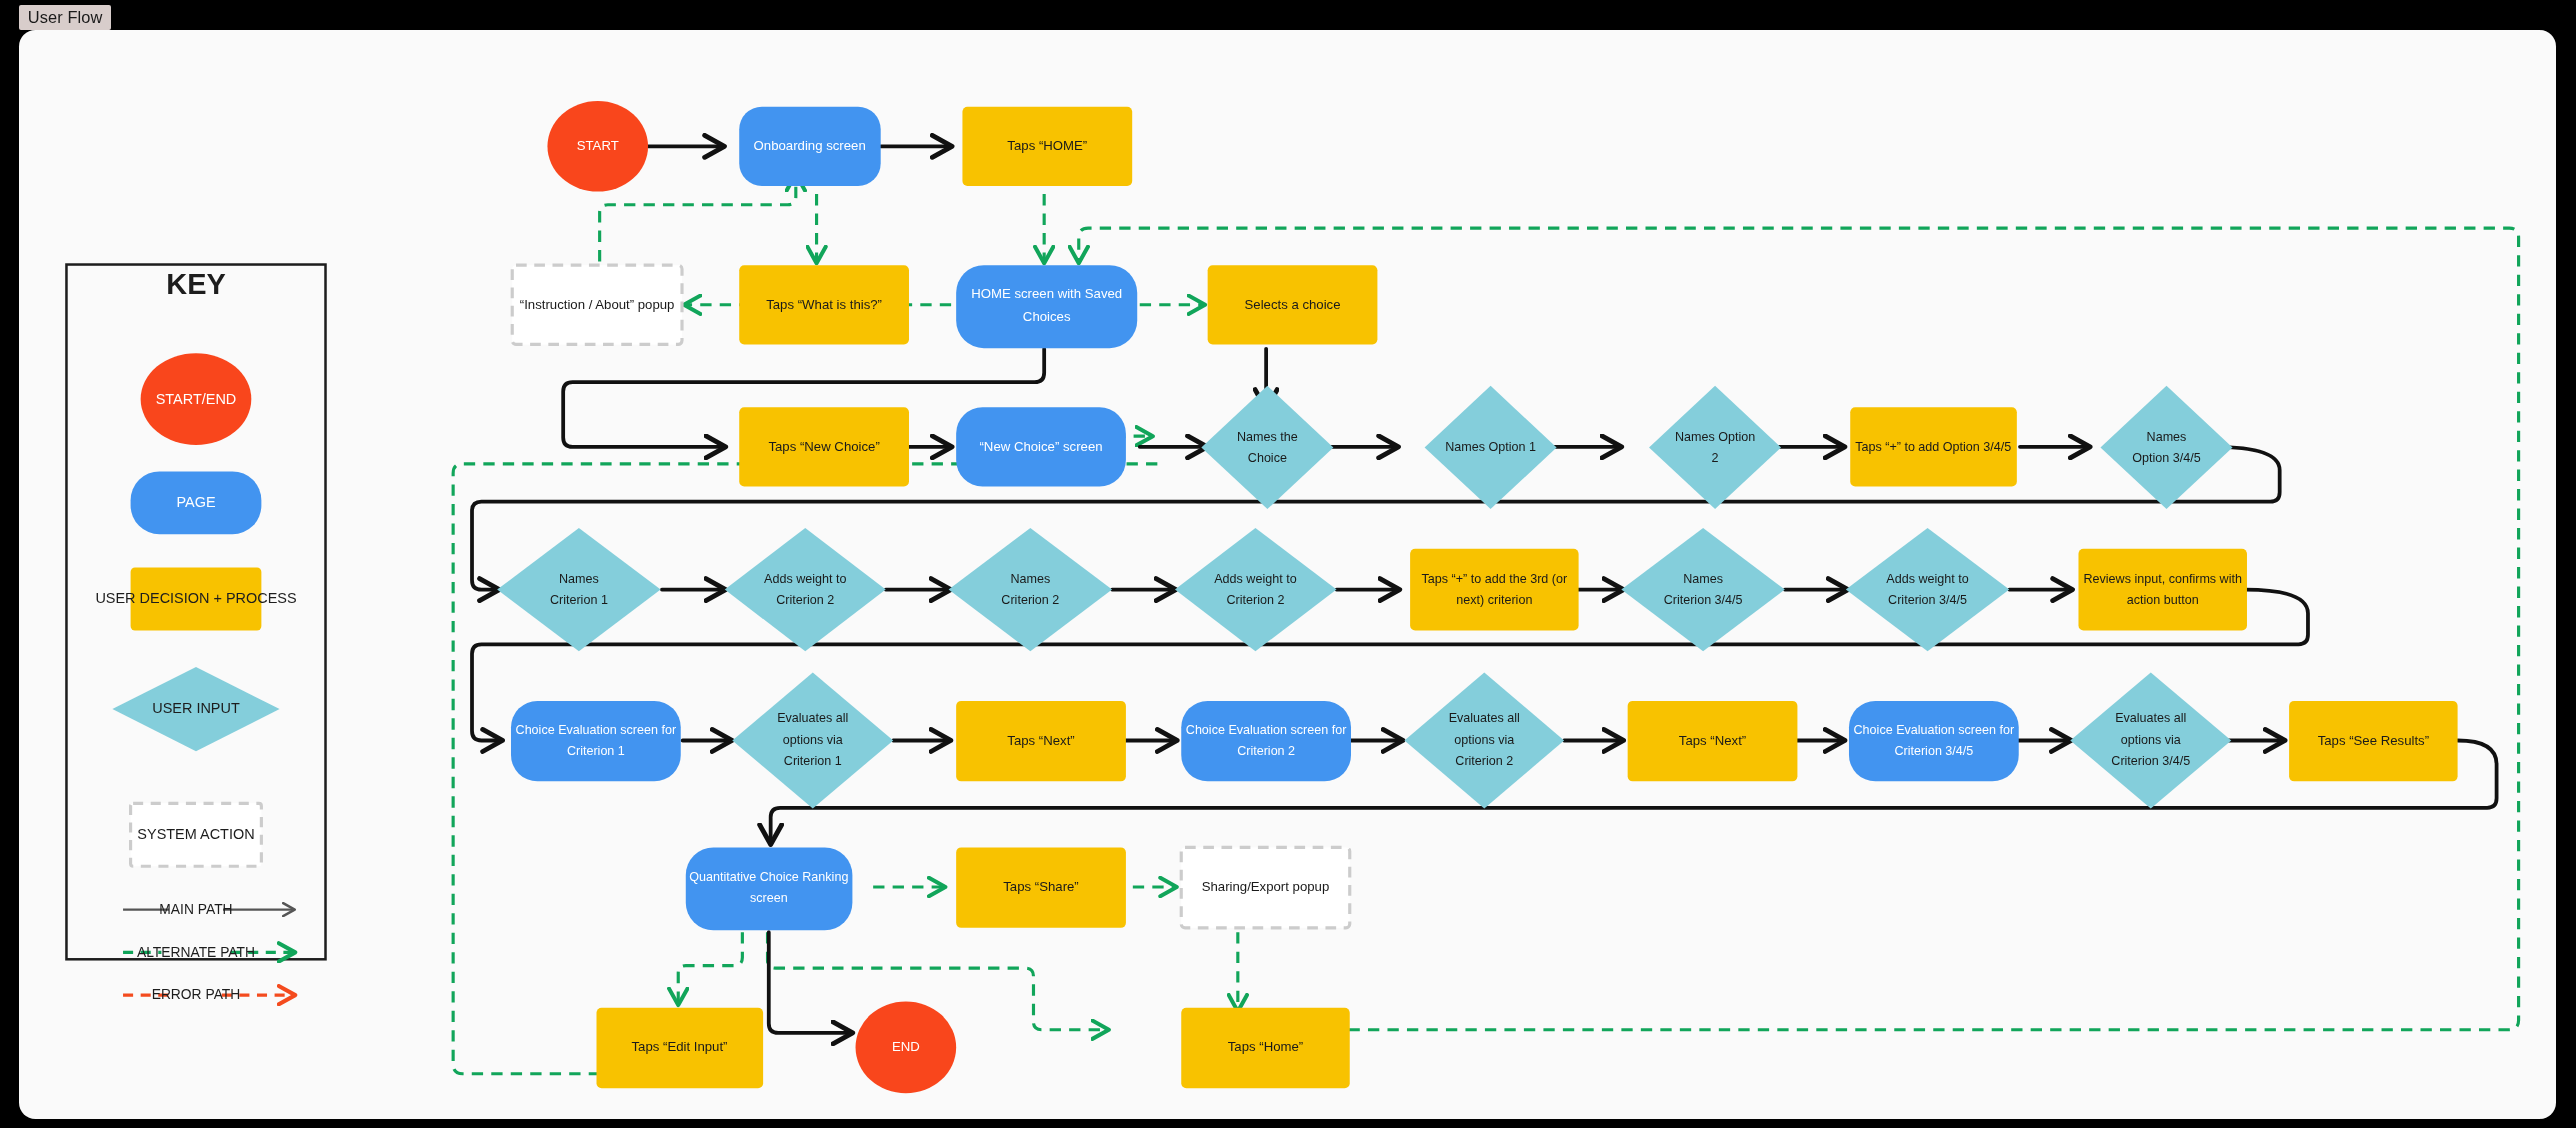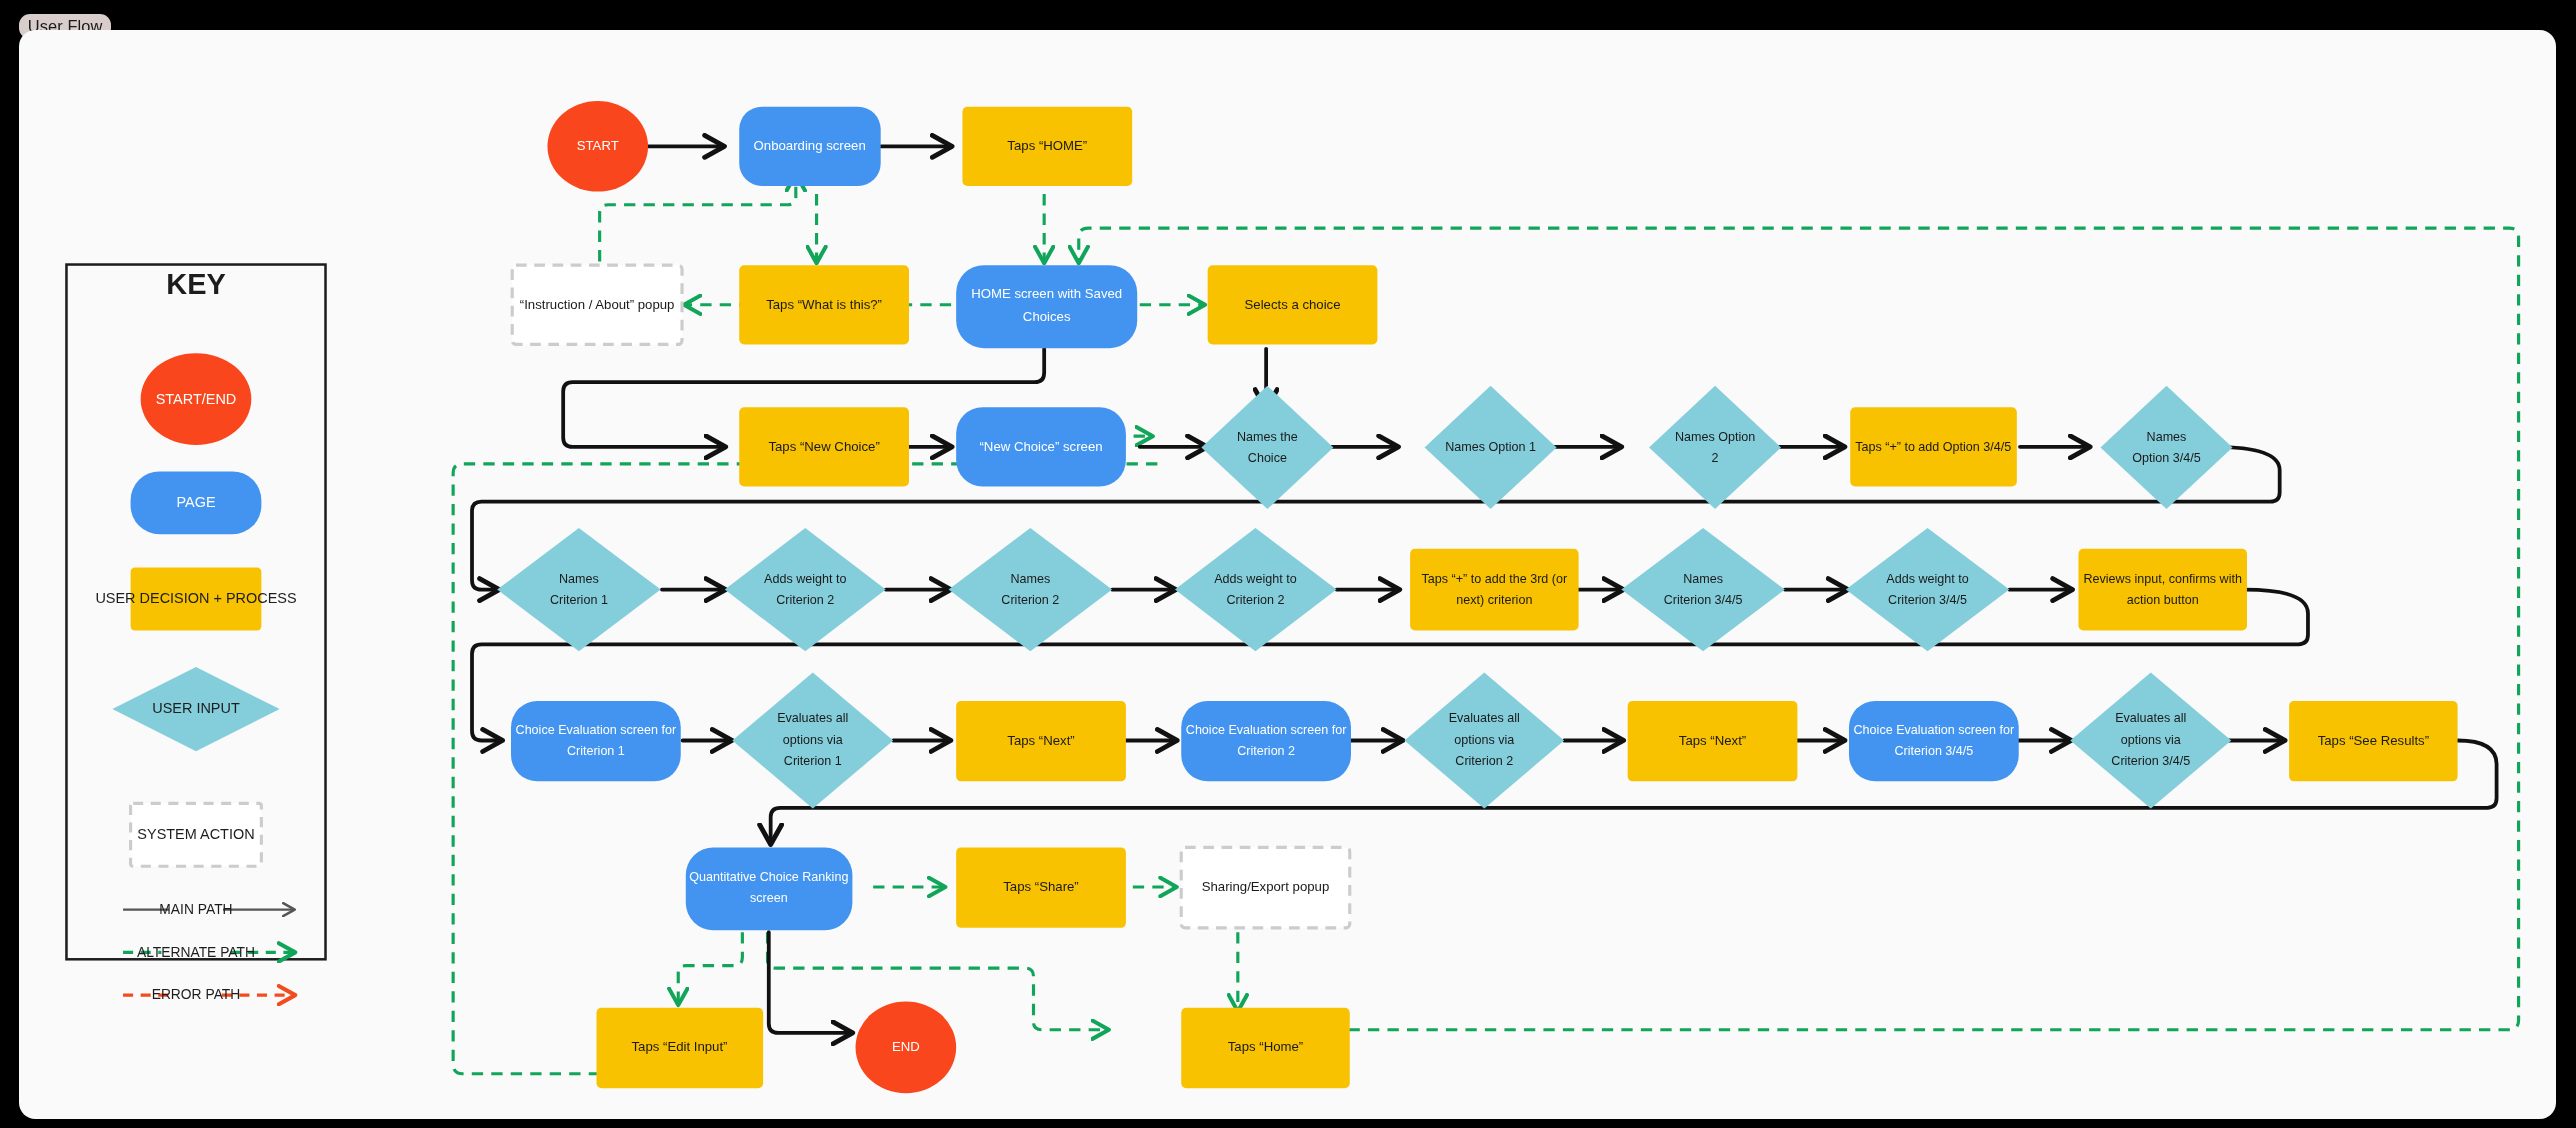--- a/index.html
+++ b/index.html
@@ -5,8 +5,8 @@
   html,body{margin:0;padding:0;background:#000;}
   body{width:2576px;height:1128px;overflow:hidden;font-family:"Liberation Sans",sans-serif;}
   #root{position:relative;width:2576px;height:1128px;background:#000;}
-  #tab{position:absolute;left:19px;top:14px;background:#d8cdcb;color:#1a1a1a;
-       font-size:16.4px;padding:3.1px 8.8px;border-radius:11px;letter-spacing:0.1px;}
+  #tab{position:absolute;left:19px;top:5px;background:#d8cdcb;color:#1a1a1a;
+       font-size:16.4px;padding:3.1px 8.8px;border-radius:2px;letter-spacing:0.1px;}
   #canvas{position:absolute;left:19px;top:30px;width:2537px;height:1089px;
           background:#fafafa;border-radius:16.4px;overflow:hidden;}
   svg{position:absolute;left:0;top:0;width:2537px;height:1089px;display:block;}

